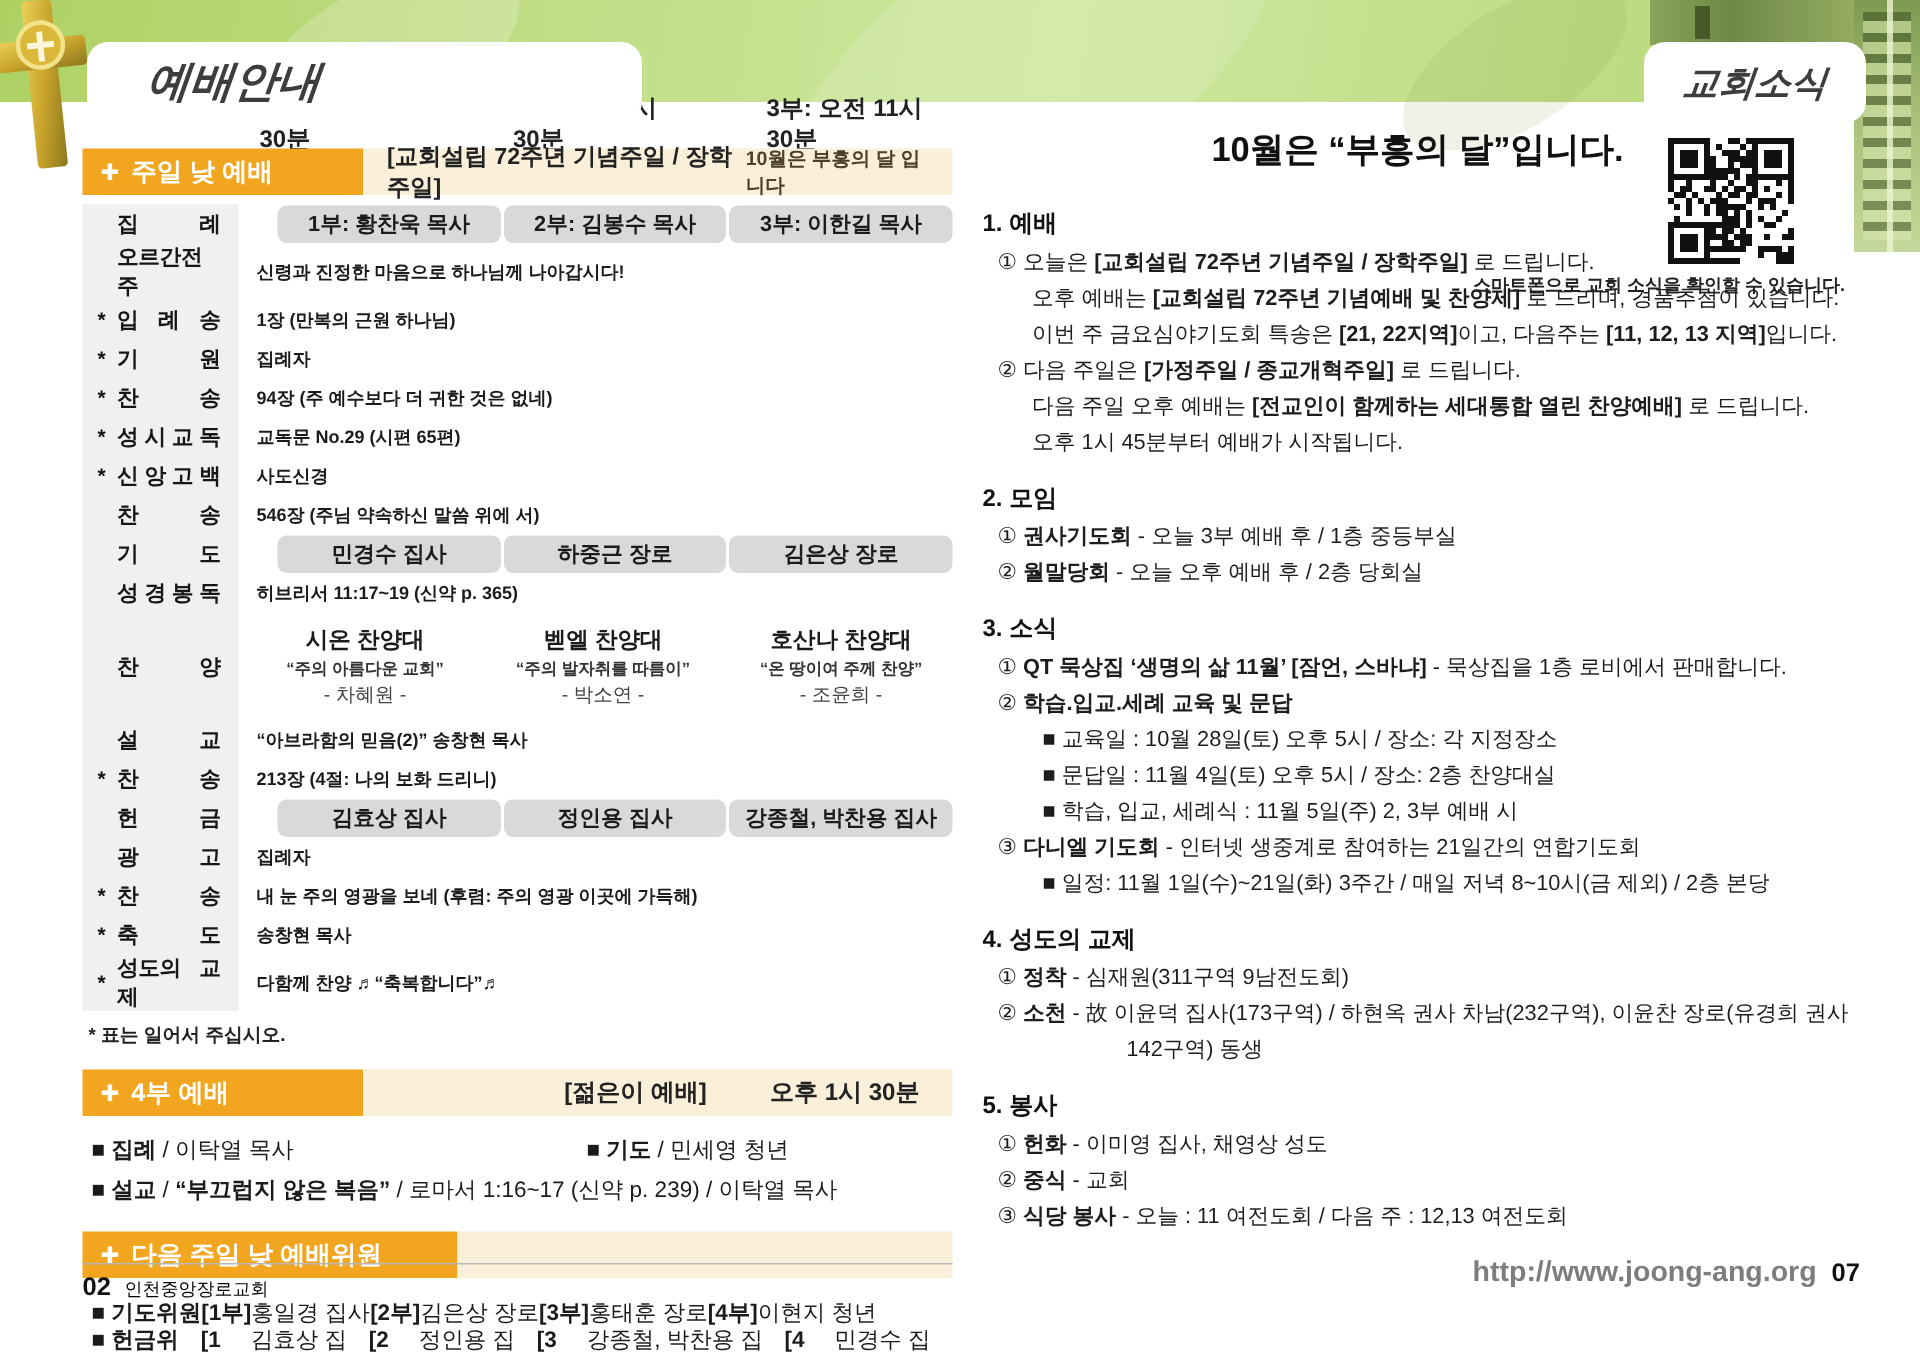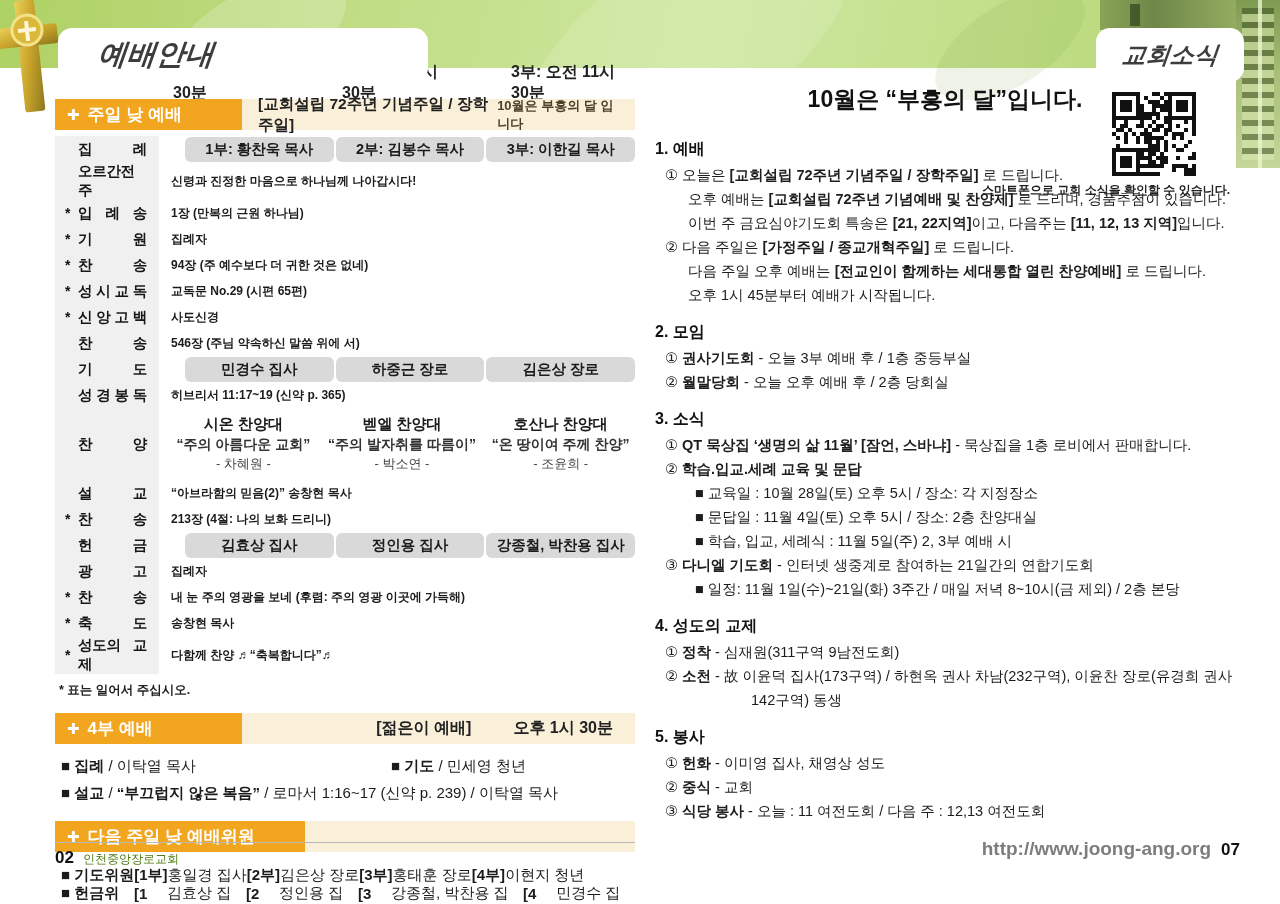--- a/index.html
+++ b/index.html
@@ -57,7 +57,7 @@
   .choirs{flex:1;display:flex;gap:10px;padding-left:10px;}
   .choir{flex:1;text-align:center;}
   .cname{font-weight:800;font-size:15px;}
-  .csong{font-size:14px;font-weight:700;color:#333;margin-top:2px;}
+  .csong{font-size:11px;font-weight:700;color:#333;margin-top:2px;}
   .cdir{font-size:13px;color:#444;margin-top:1px;}
   .stand-note{margin:8px 0 0 4px;font-size:12.5px;font-weight:600;color:#222;}
   .part4-head{margin-top:14px;}

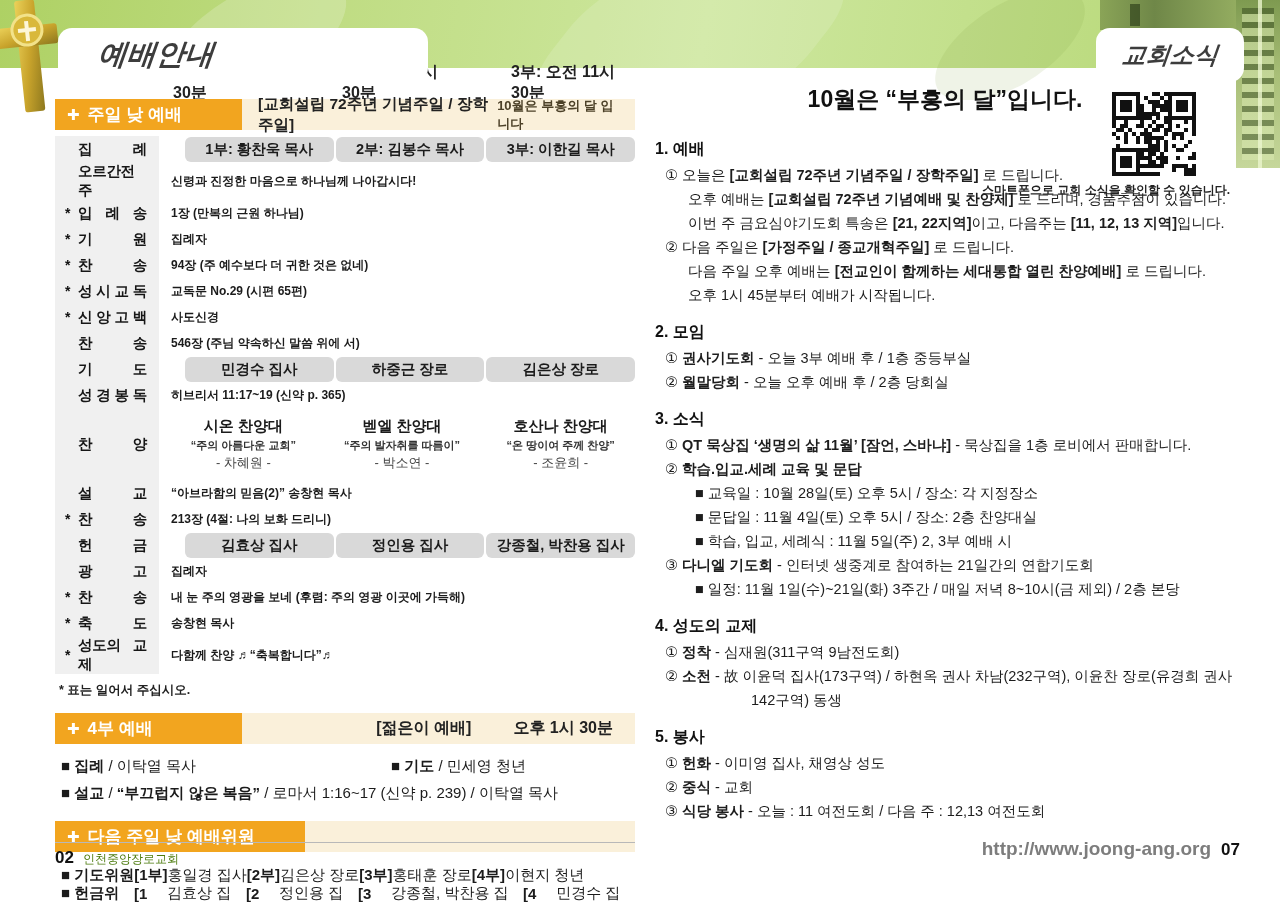--- a/index.html
+++ b/index.html
@@ -74,7 +74,7 @@
   .l-footer{position:absolute;left:0;top:772px;width:580px;border-top:1px solid #b8b8b8;
             padding-top:5px;display:flex;align-items:baseline;gap:9px;}
   .pg-no{font-size:17px;font-weight:800;color:#111;}
-  .church{font-size:12px;color:#4d7c0f;}
+  .church{font-size:12px;color:#000000;}
   
   .page-right{position:absolute;left:655px;top:70px;width:585px;}
   .r-title{margin:14px 0 0 60px;width:460px;text-align:center;font-size:23px;font-weight:800;color:#111;}

